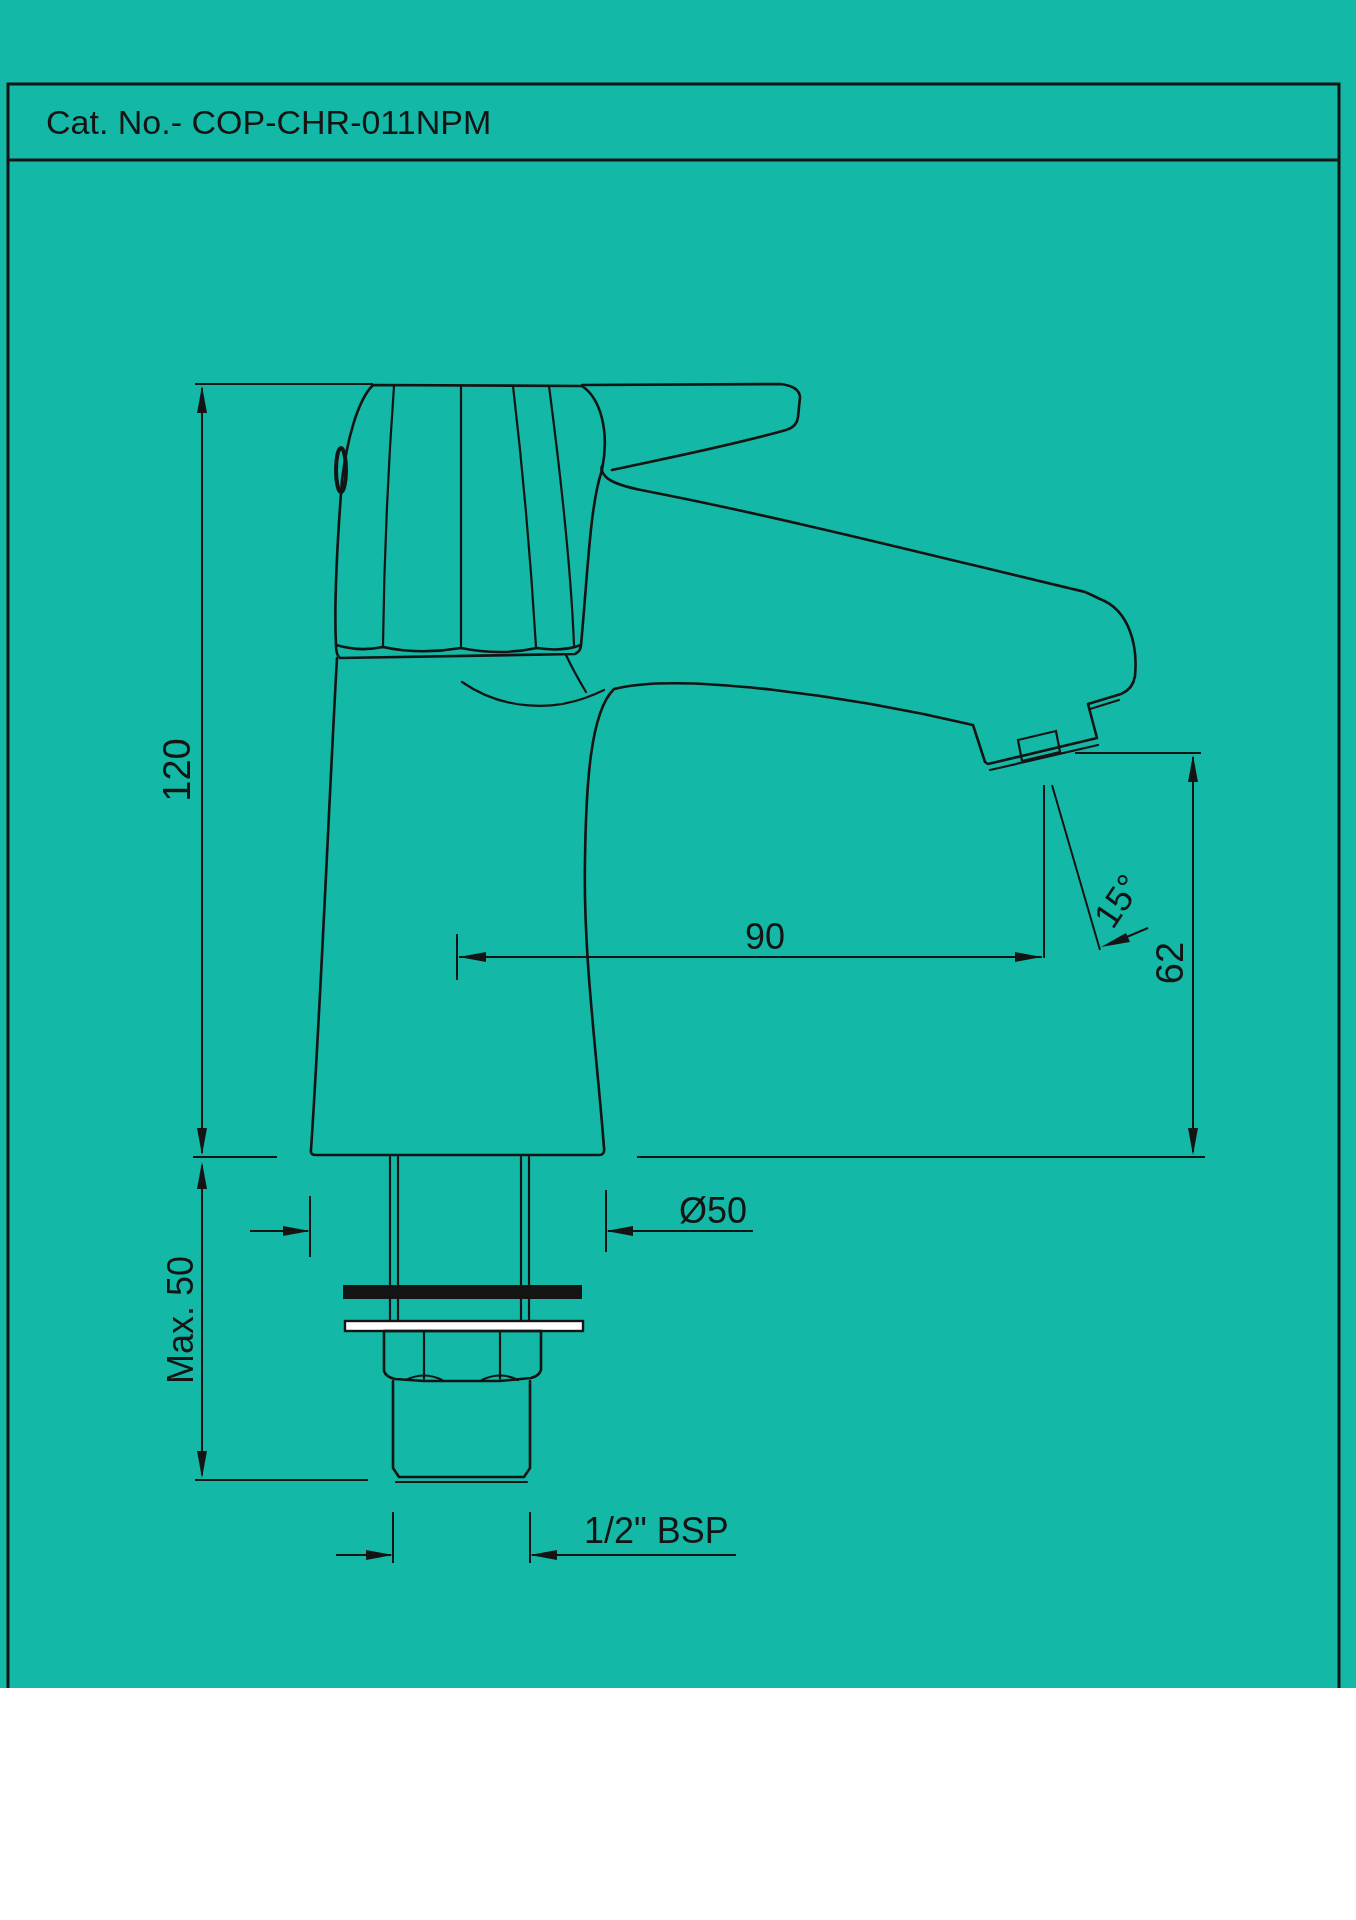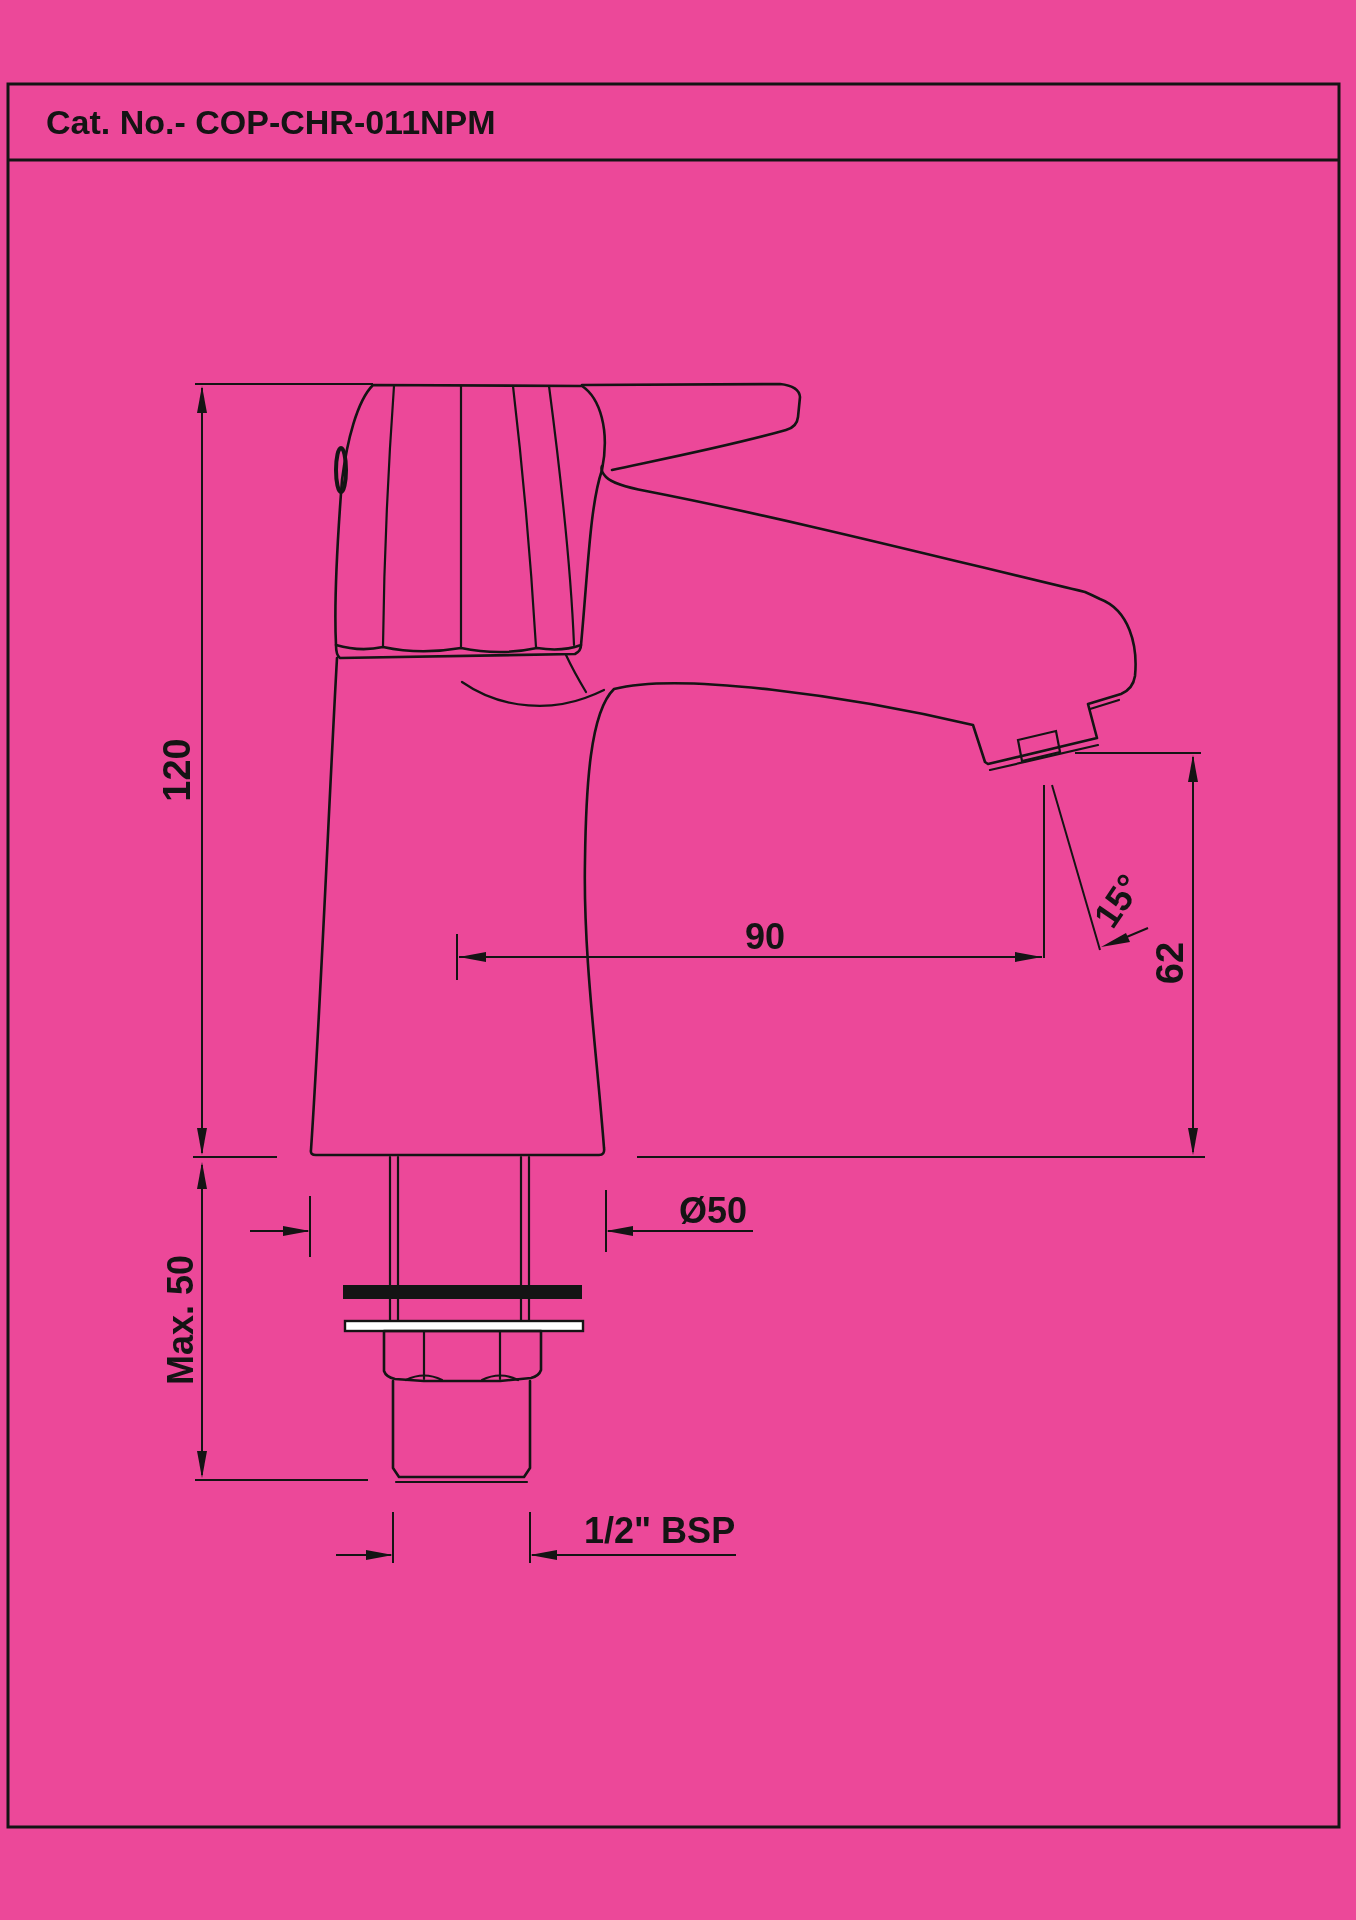--- a/index.html
+++ b/index.html
@@ -6,10 +6,9 @@
   .page {
     position: relative;
     width: 1356px;
-    height: 1920px;
-    background: #ec4899;
+    height: 1688px;
+    background: #14b8a6;
     overflow: hidden;
-    font-weight: bold;
   }
   svg { position: absolute; left: 0; top: 0; }
   text {

